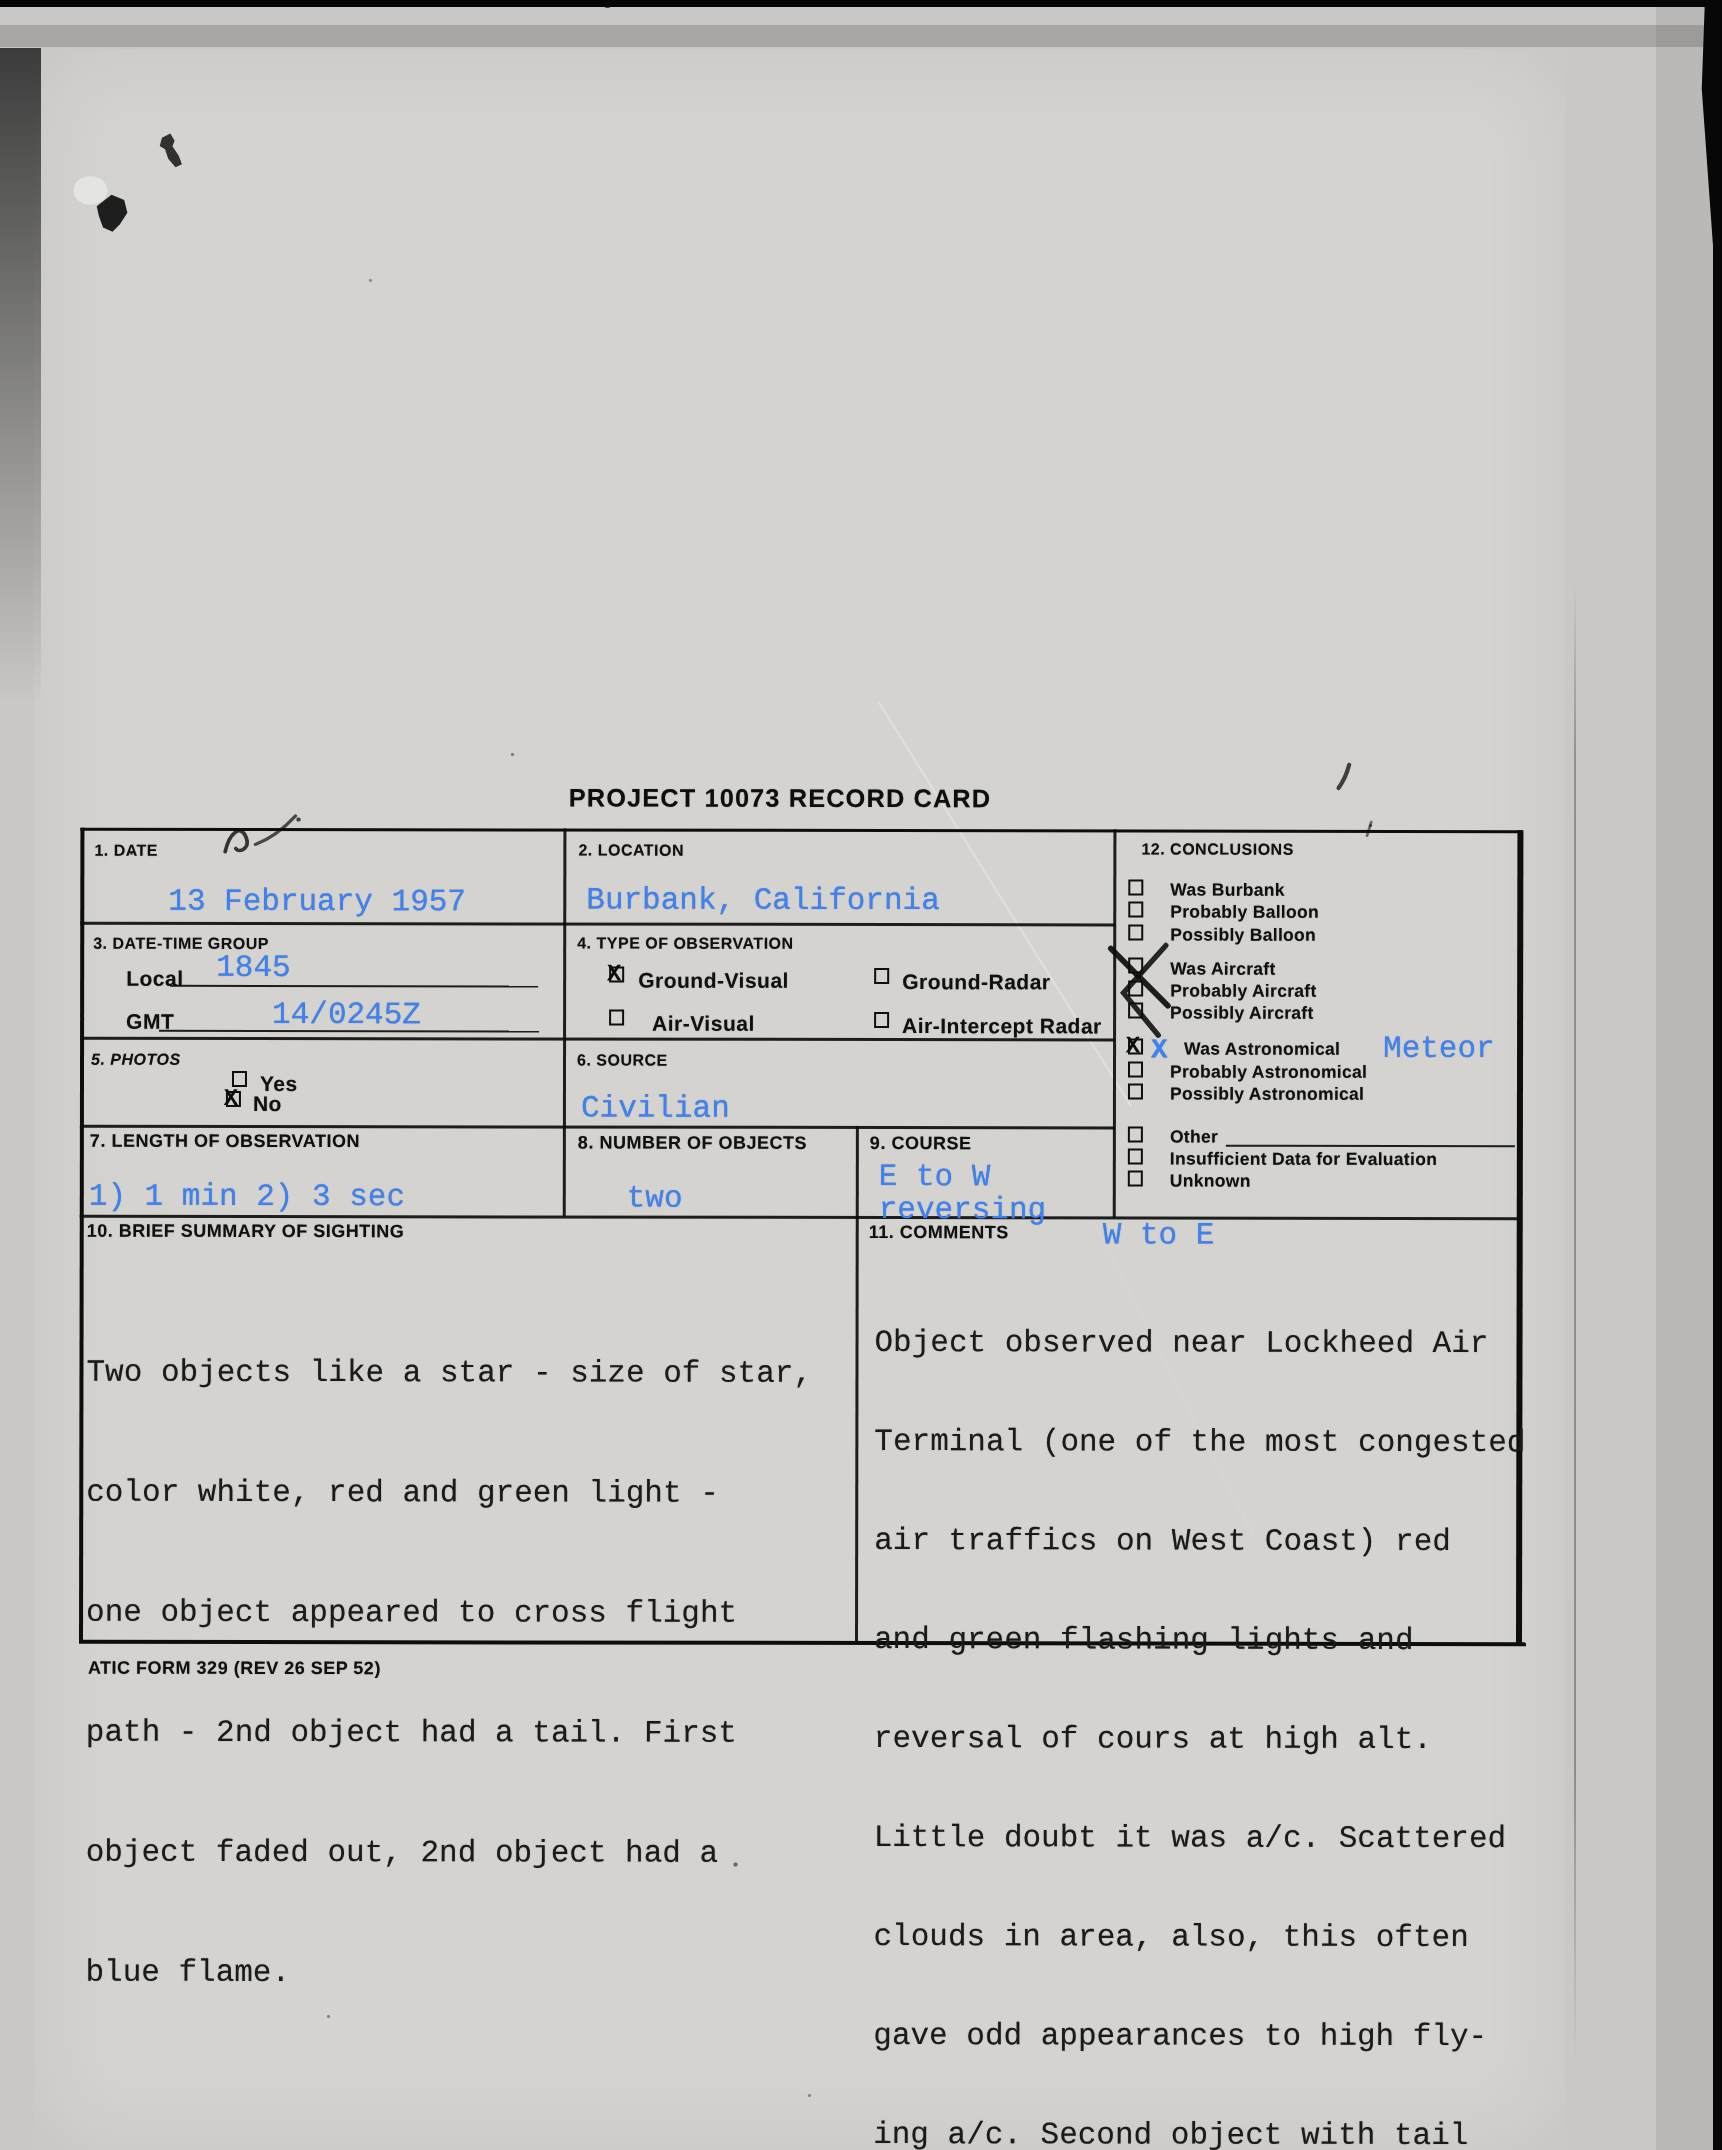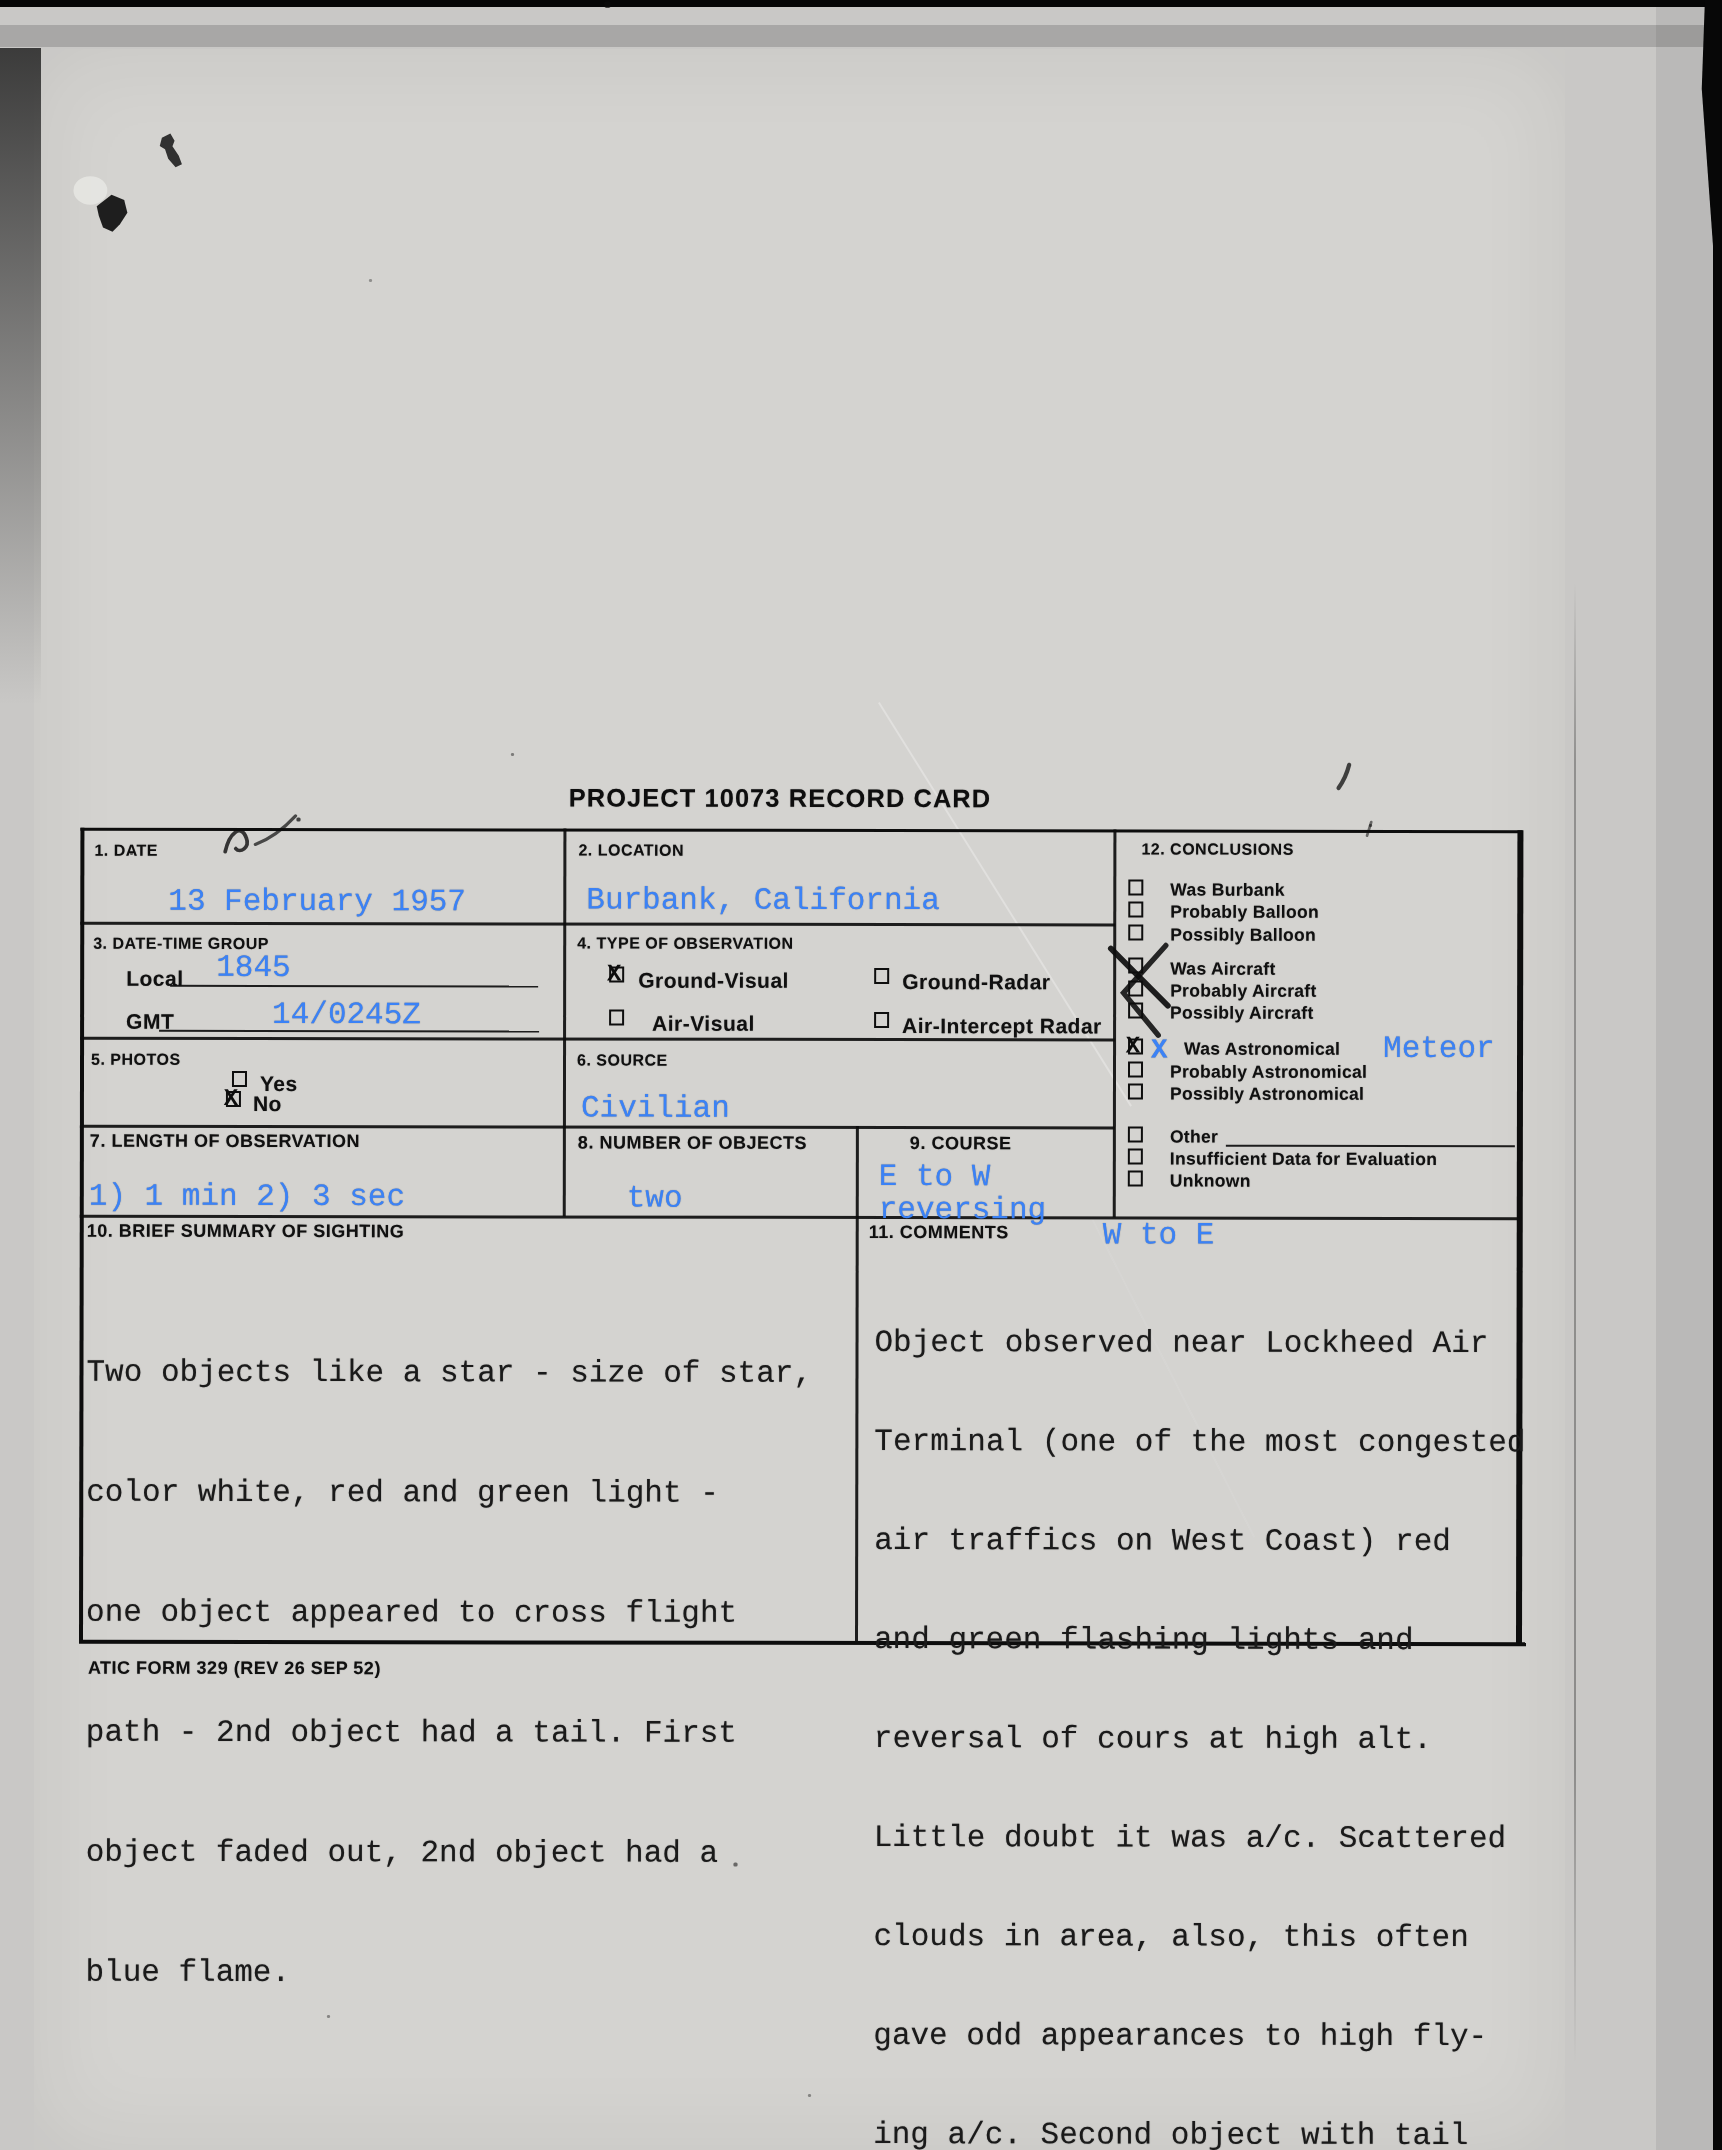--- a/index.html
+++ b/index.html
@@ -126,7 +126,7 @@
     </span>
   <div class="lab tiny" style="left:902px;top:1015px;">Air-Intercept Radar</div>
 
-  <div class="lab" style="left:91px;top:1053px;">5. PHOTOS</div>
+  <div class="lab" style="left:91px;top:1053px;font-style:italic;">5. PHOTOS</div>
   <span class="cb" style="left:232px;top:1072px;">
       <span class="cbmark"></span>
     </span>

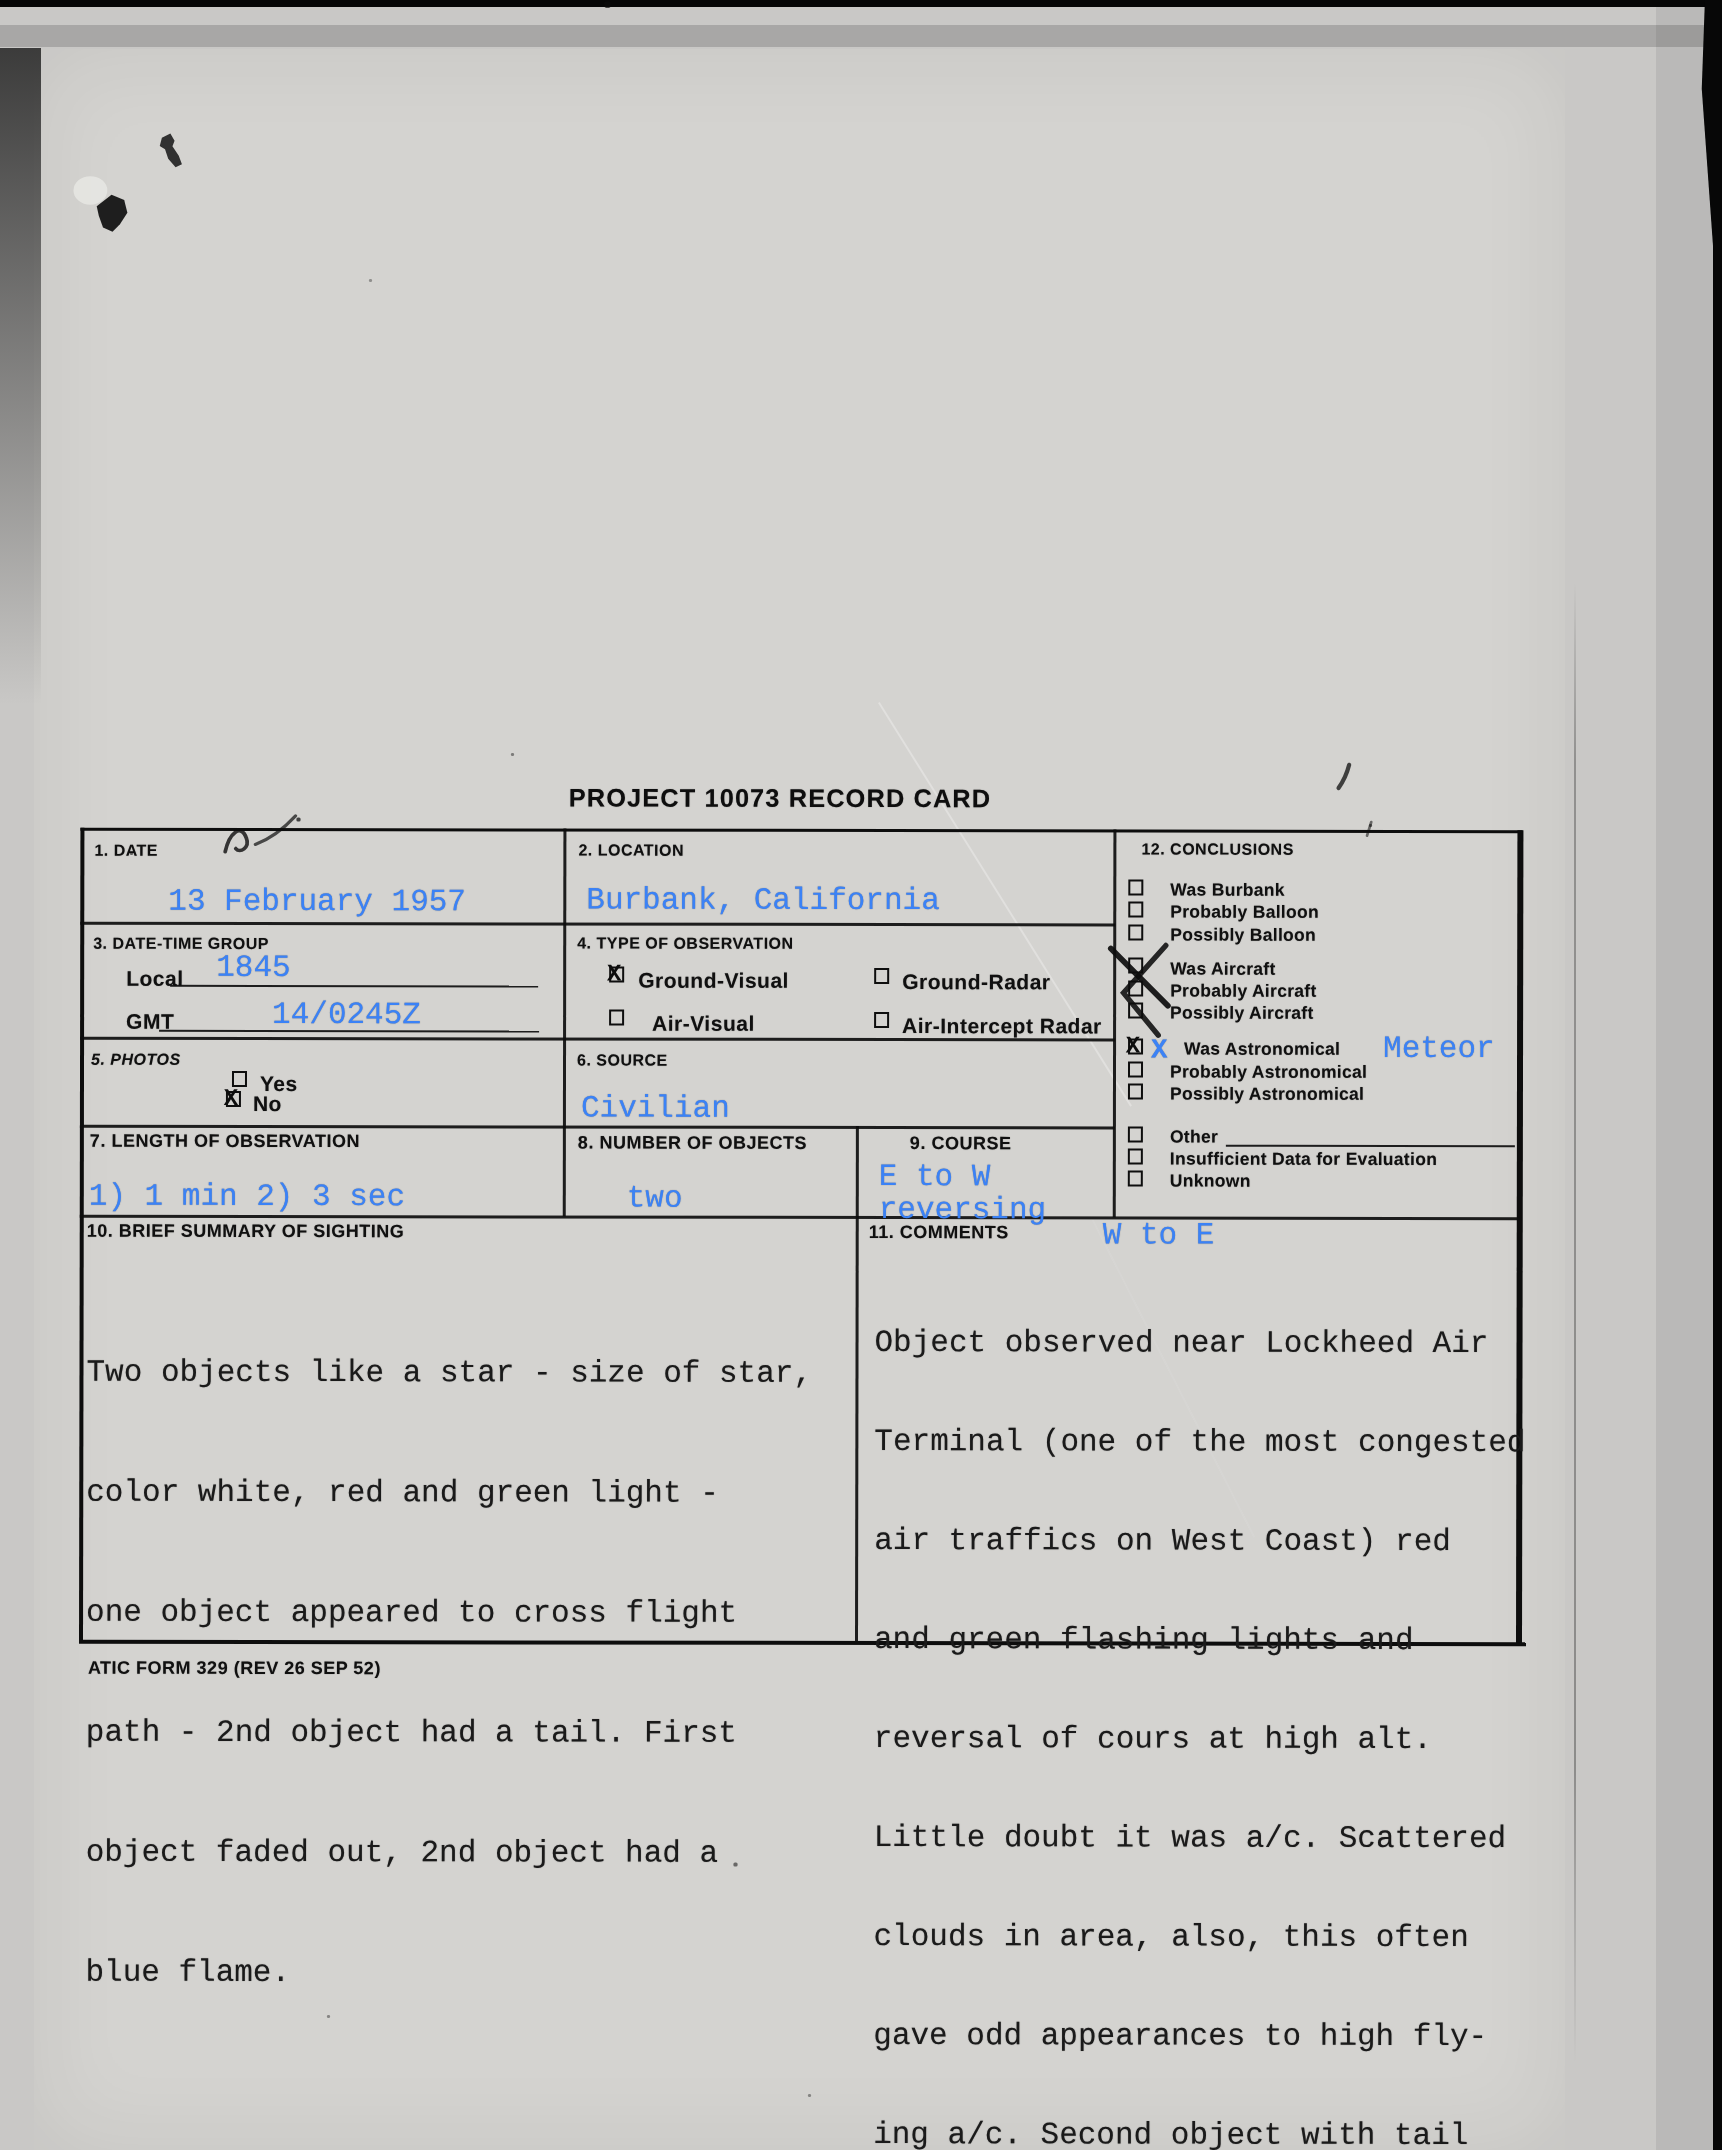--- a/index.html
+++ b/index.html
@@ -143,7 +143,7 @@
   <div class="tt" style="left:89px;top:1182px;">1) 1 min 2) 3 sec</div>
   <div class="lab sm" style="left:578px;top:1134px;">8. NUMBER OF OBJECTS</div>
   <div class="tt" style="left:627px;top:1183px;">two</div>
-  <div class="lab sm" style="left:910px;top:1134px;">9. COURSE</div>
+  <div class="lab sm" style="left:870px;top:1134px;">9. COURSE</div>
   <div class="tt" style="left:879px;top:1161px;">E to W</div>
   <div class="tt" style="left:879px;top:1194px;">reversing</div>
   <div class="tt" style="left:1103px;top:1219px;text-align:right;">W to E</div>

